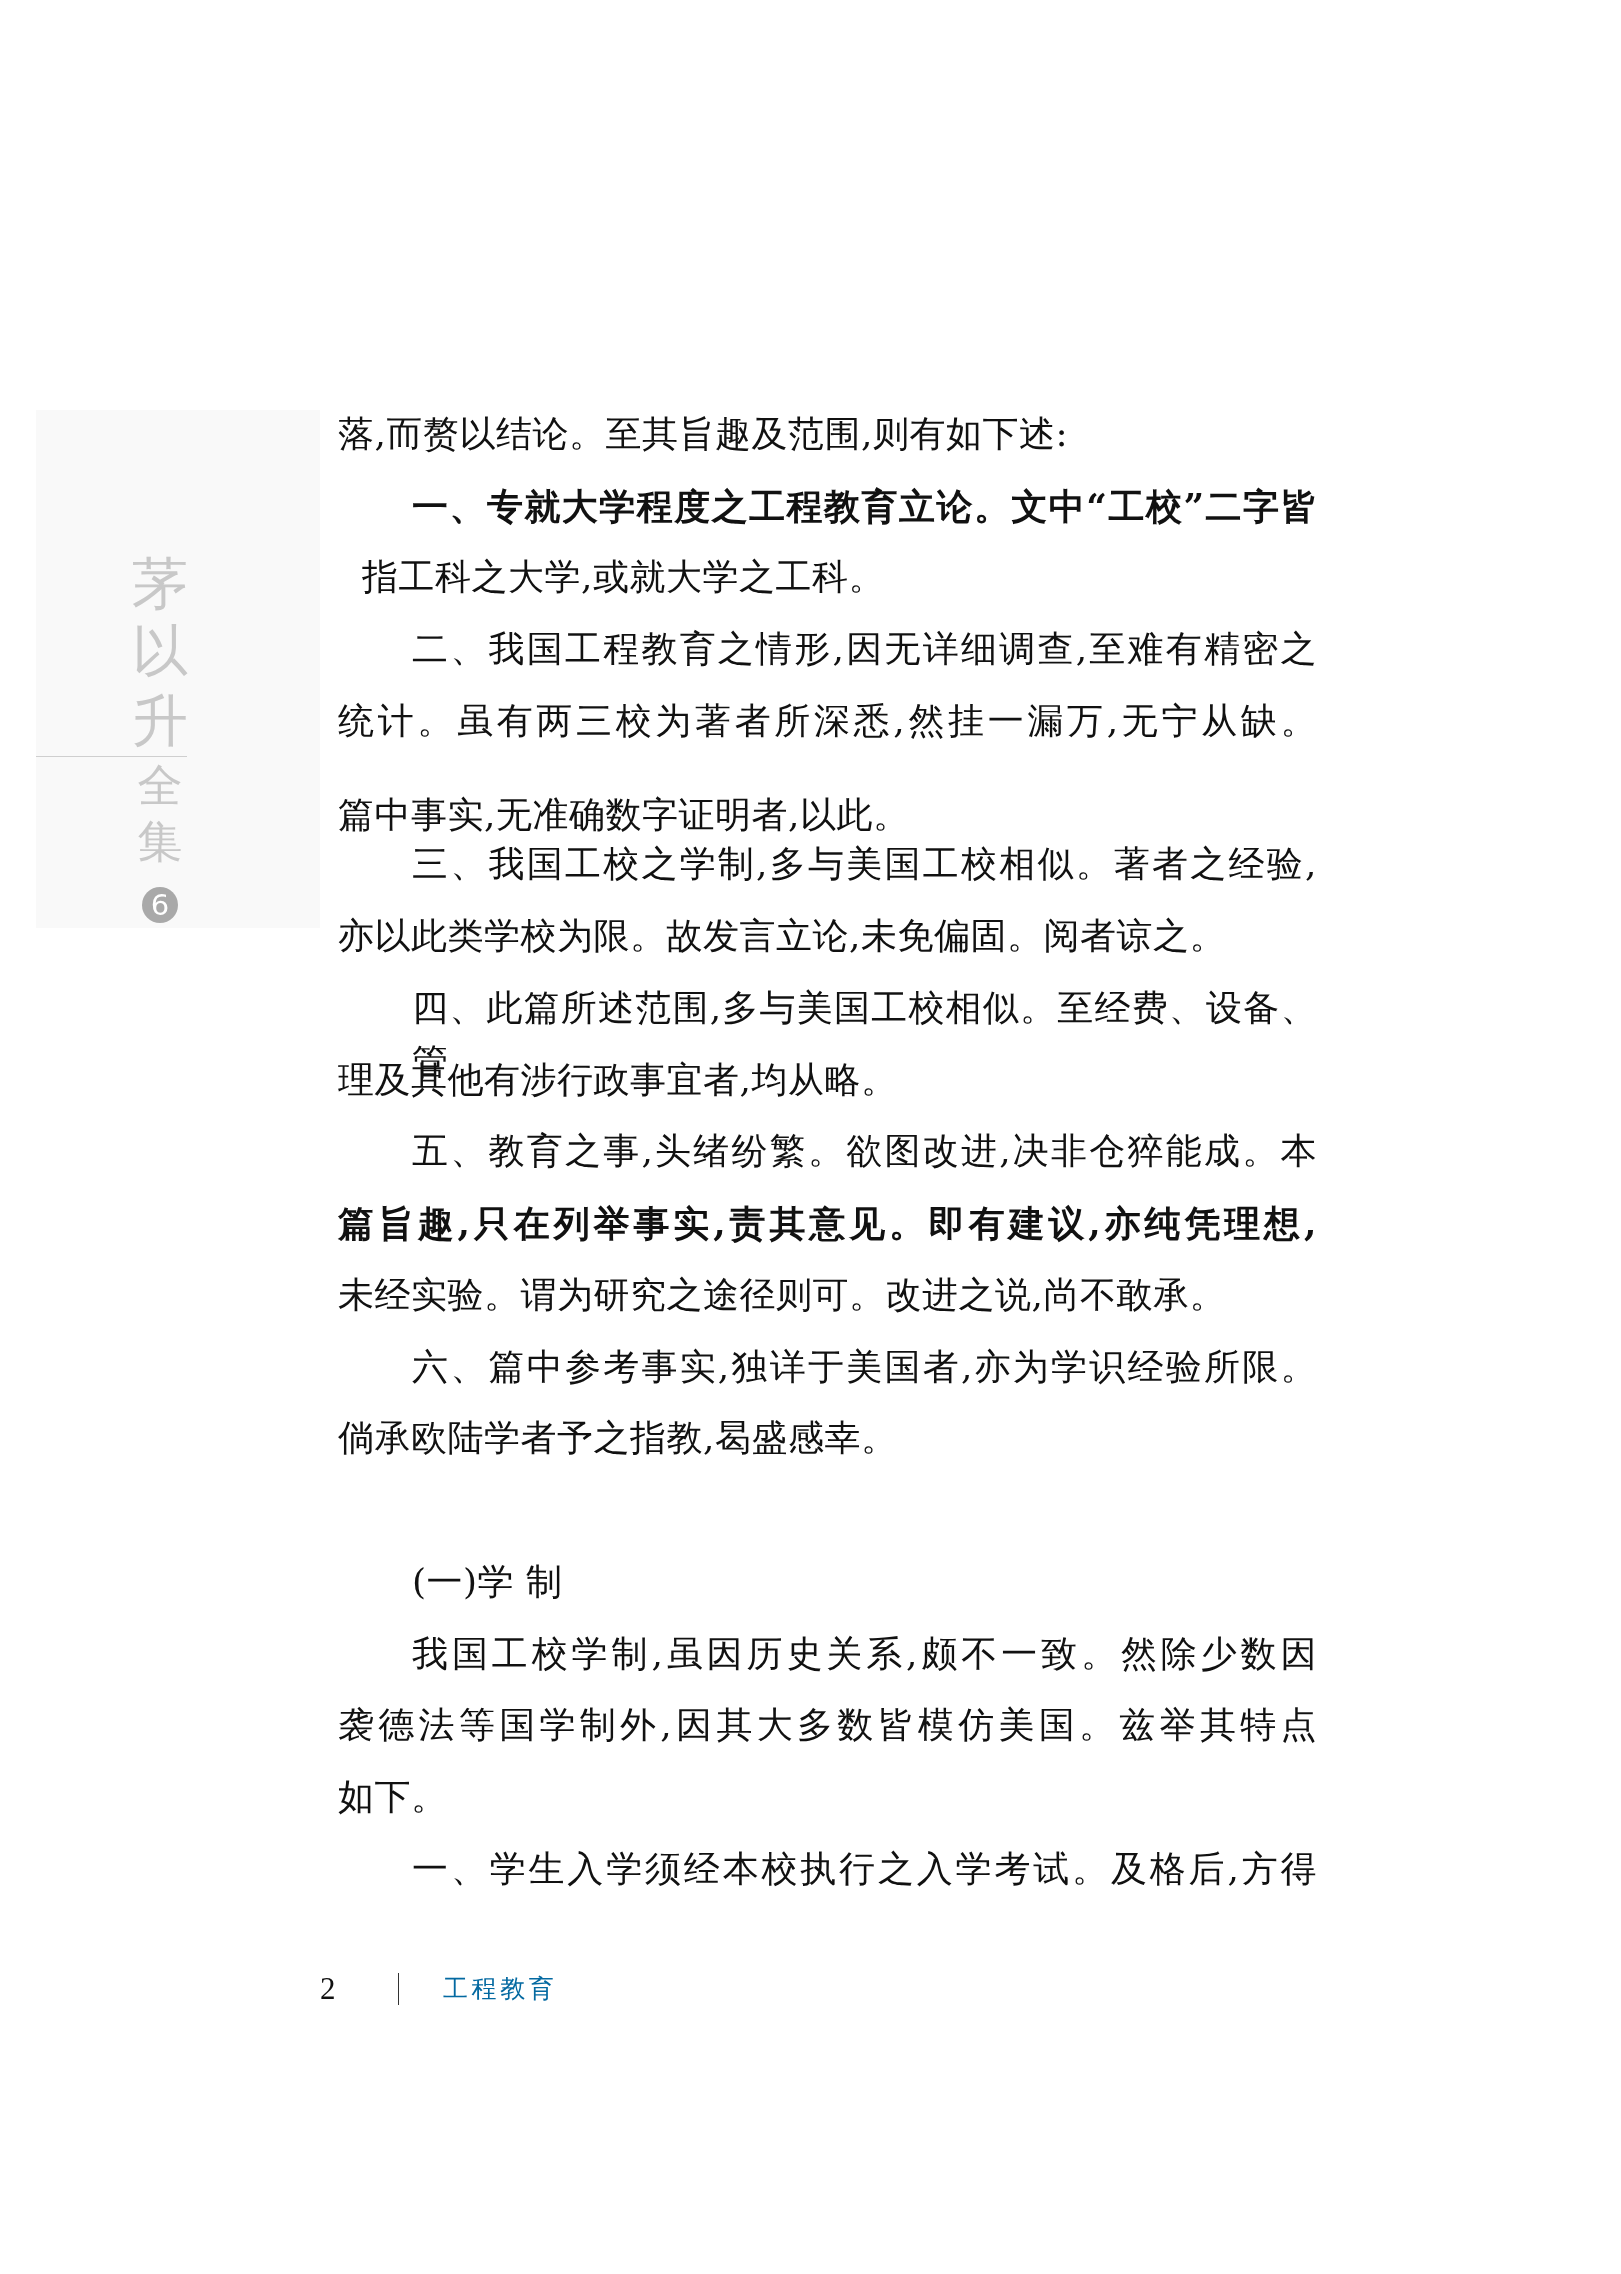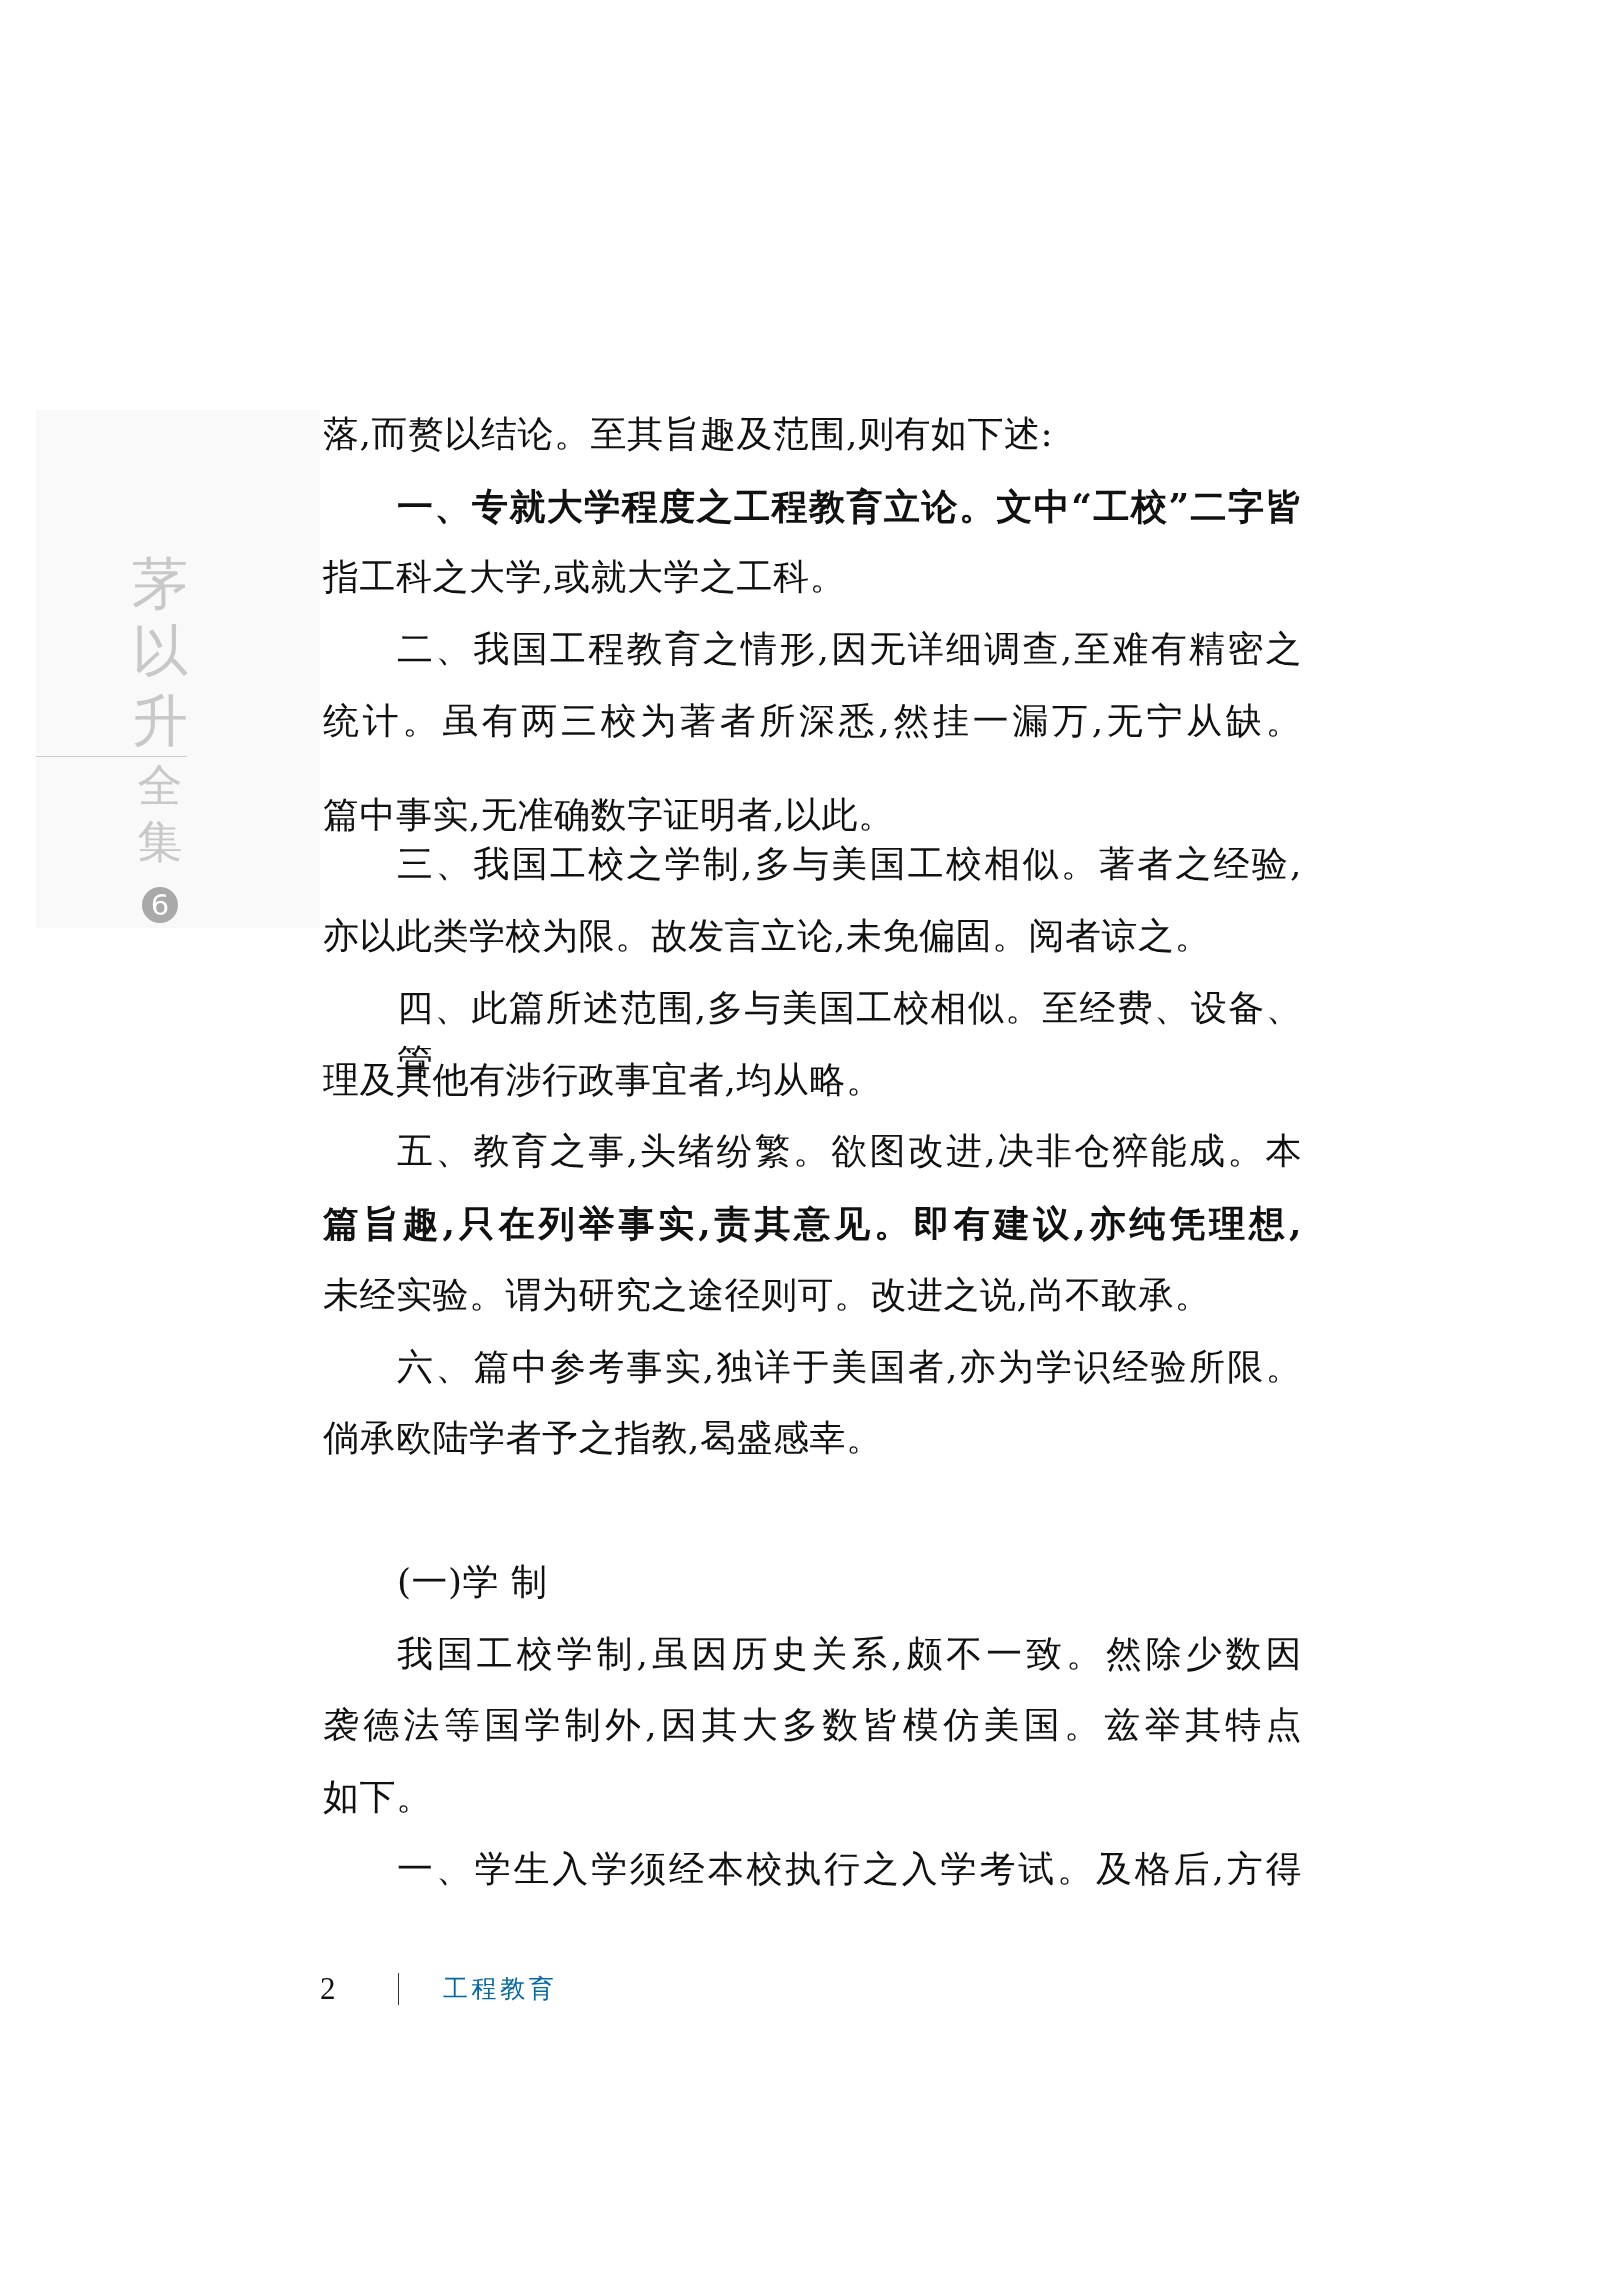--- a/index.html
+++ b/index.html
@@ -64,7 +64,7 @@
     }
     .line {
       position: absolute;
-      left: 1px;
+      left: 16px;
       height: 72px;
       width: 979px;
       font-size: 36px;

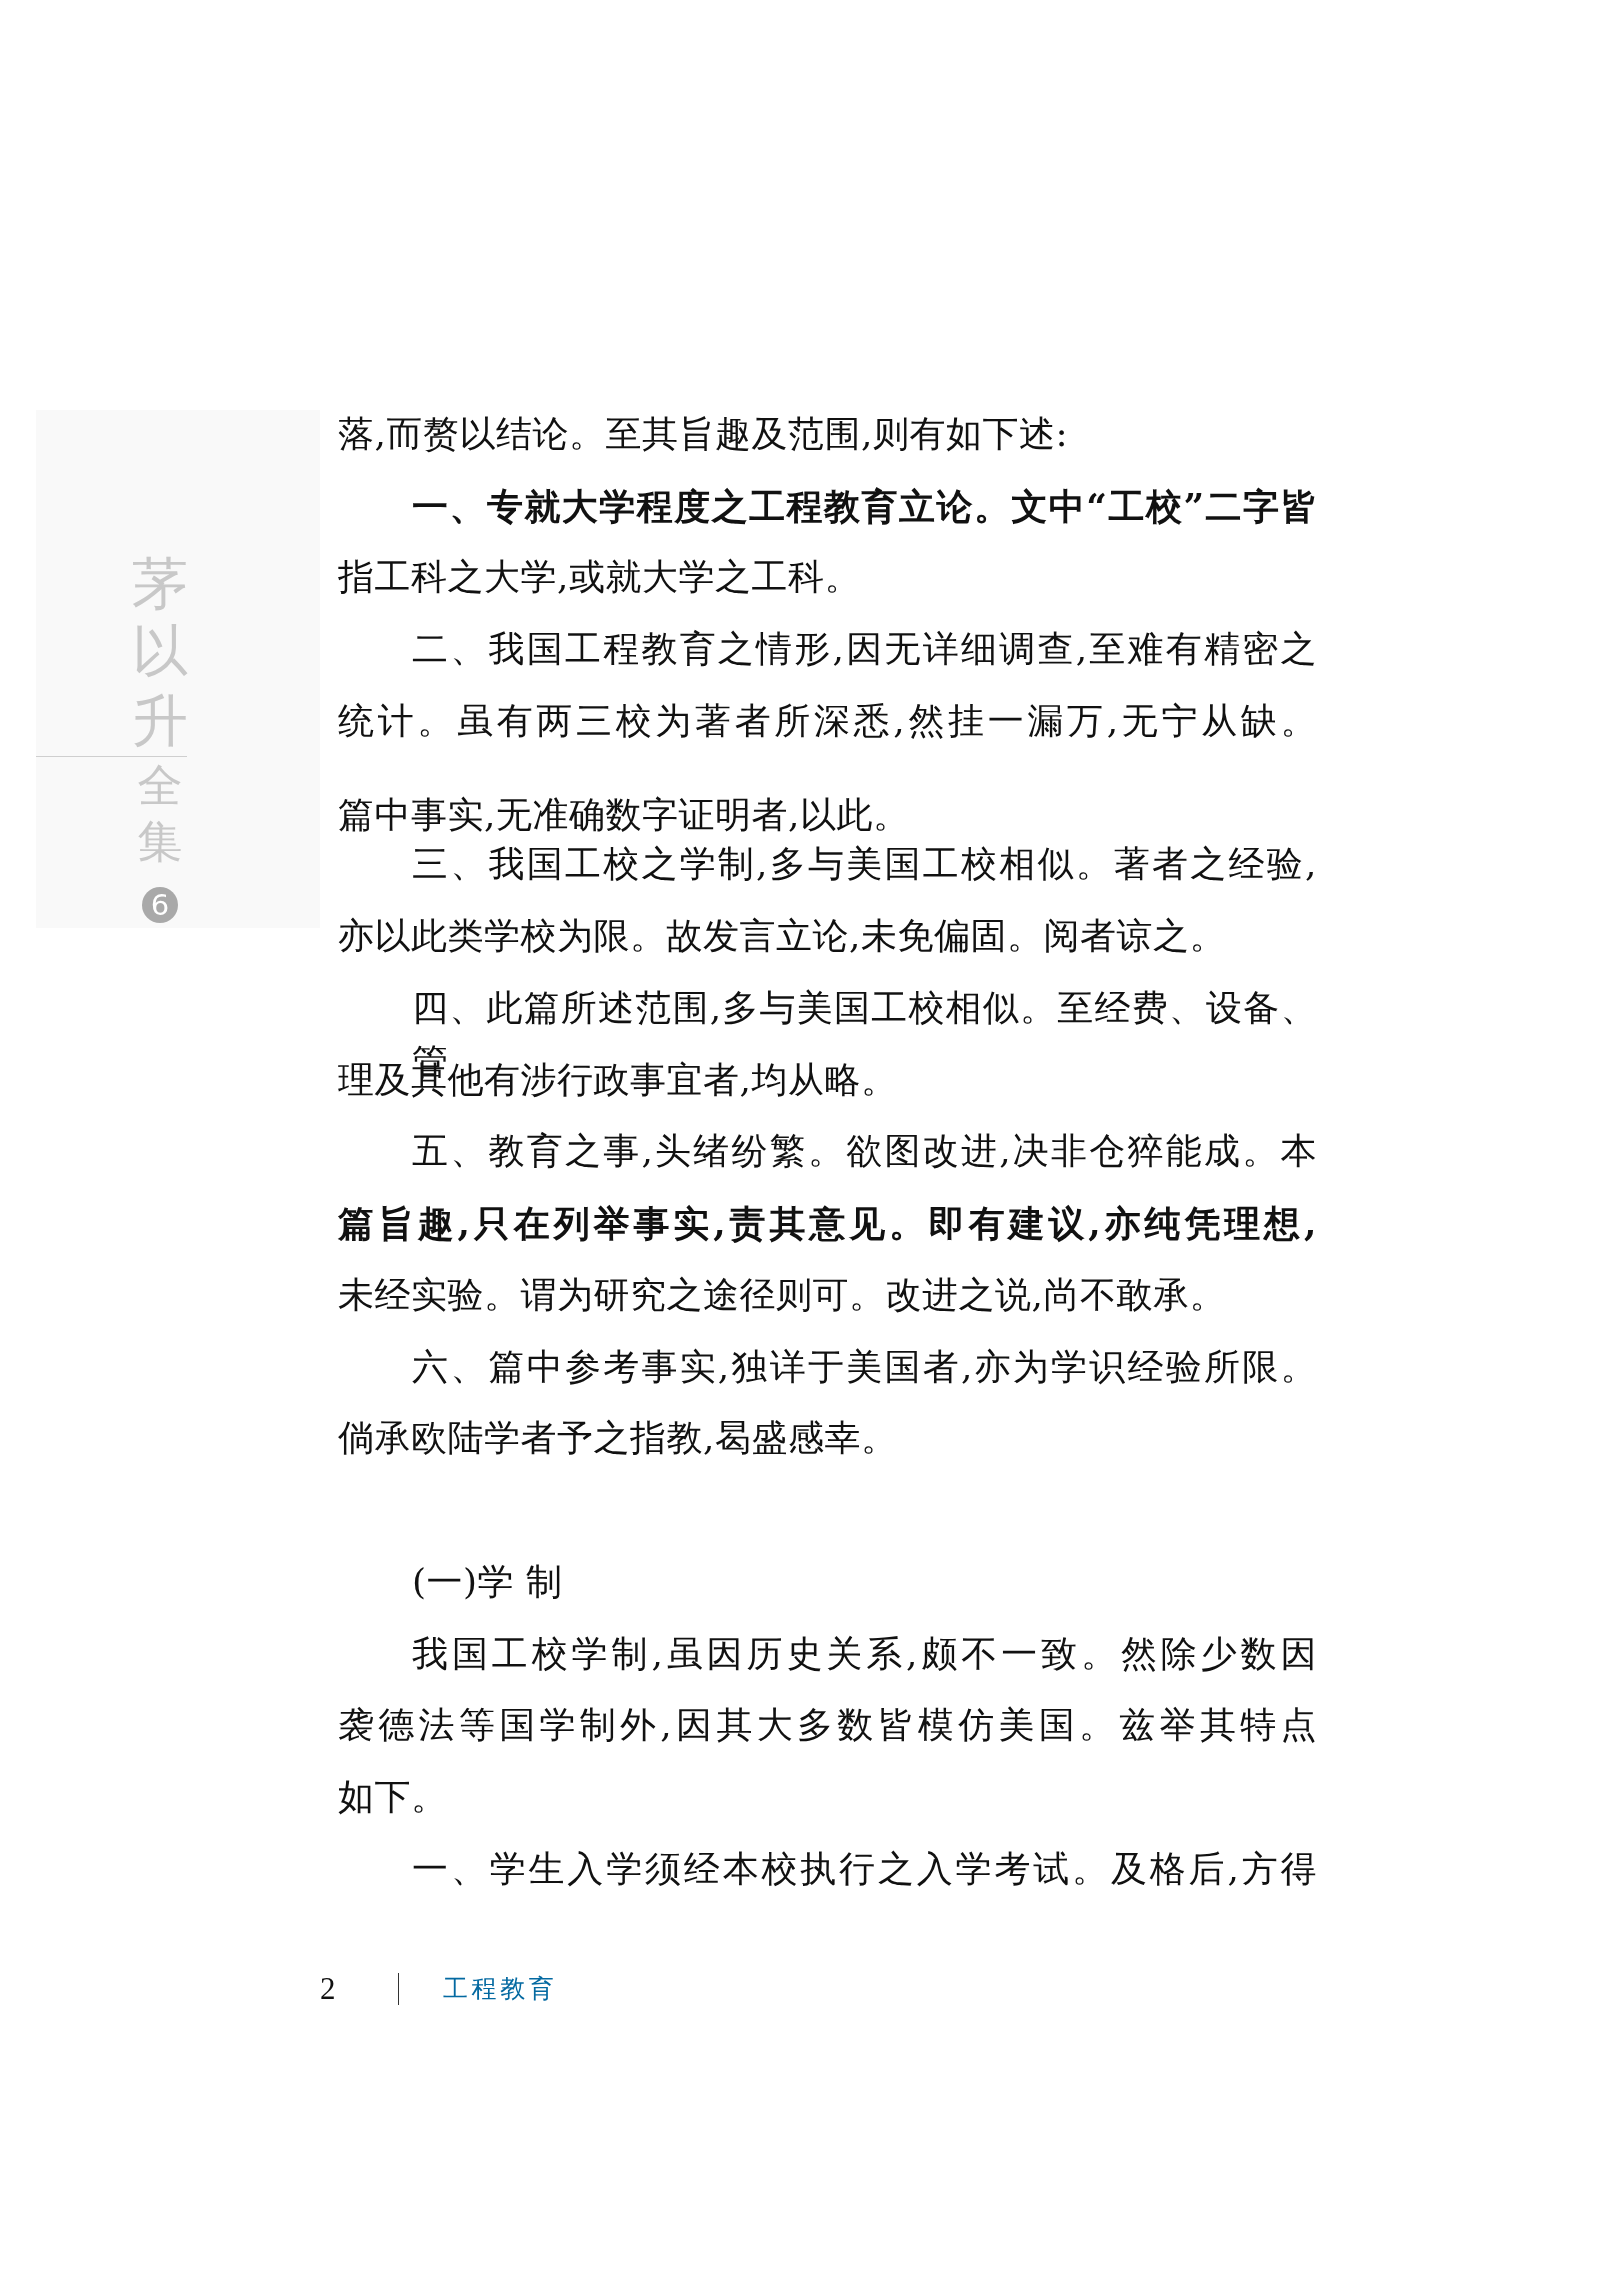--- a/index.html
+++ b/index.html
@@ -124,7 +124,7 @@
 <div class="text-block" id="text-block">
     <div class="line" style="top: 0px;">落,而赘以结论。至其旨趣及范围,则有如下述:</div>
     <div class="line indent justify" style="top: 72px; font-weight: bold;">一、专就大学程度之工程教育立论。文中“工校”二字皆</div>
-    <div class="line" style="top: 143px;">指工科之大学,或就大学之工科。</div>
+    <div class="line" style="top: 143px; margin-left: 24px;">指工科之大学,或就大学之工科。</div>
     <div class="line indent justify" style="top: 215px;">二、我国工程教育之情形,因无详细调查,至难有精密之</div>
     <div class="line justify" style="top: 287px;">统计。虽有两三校为著者所深悉,然挂一漏万,无宁从缺。</div>
     <div class="line" style="top: 359px; margin-top: 22px;">篇中事实,无准确数字证明者,以此。</div>

